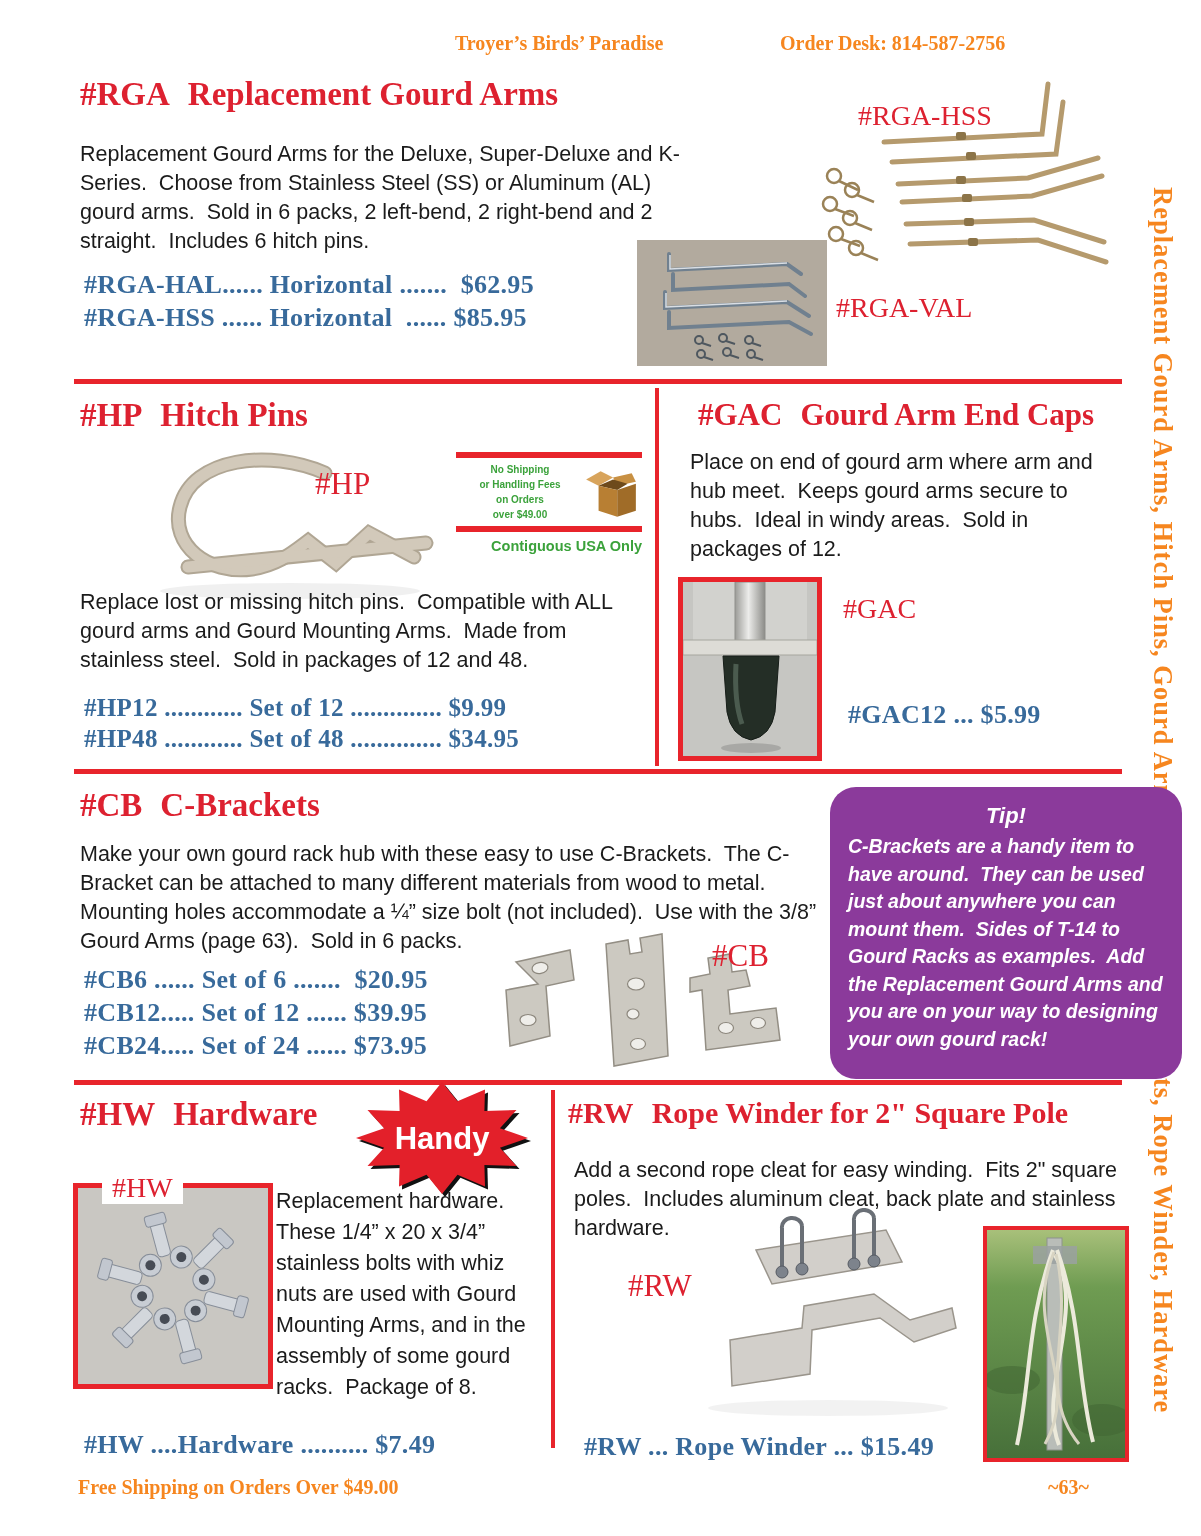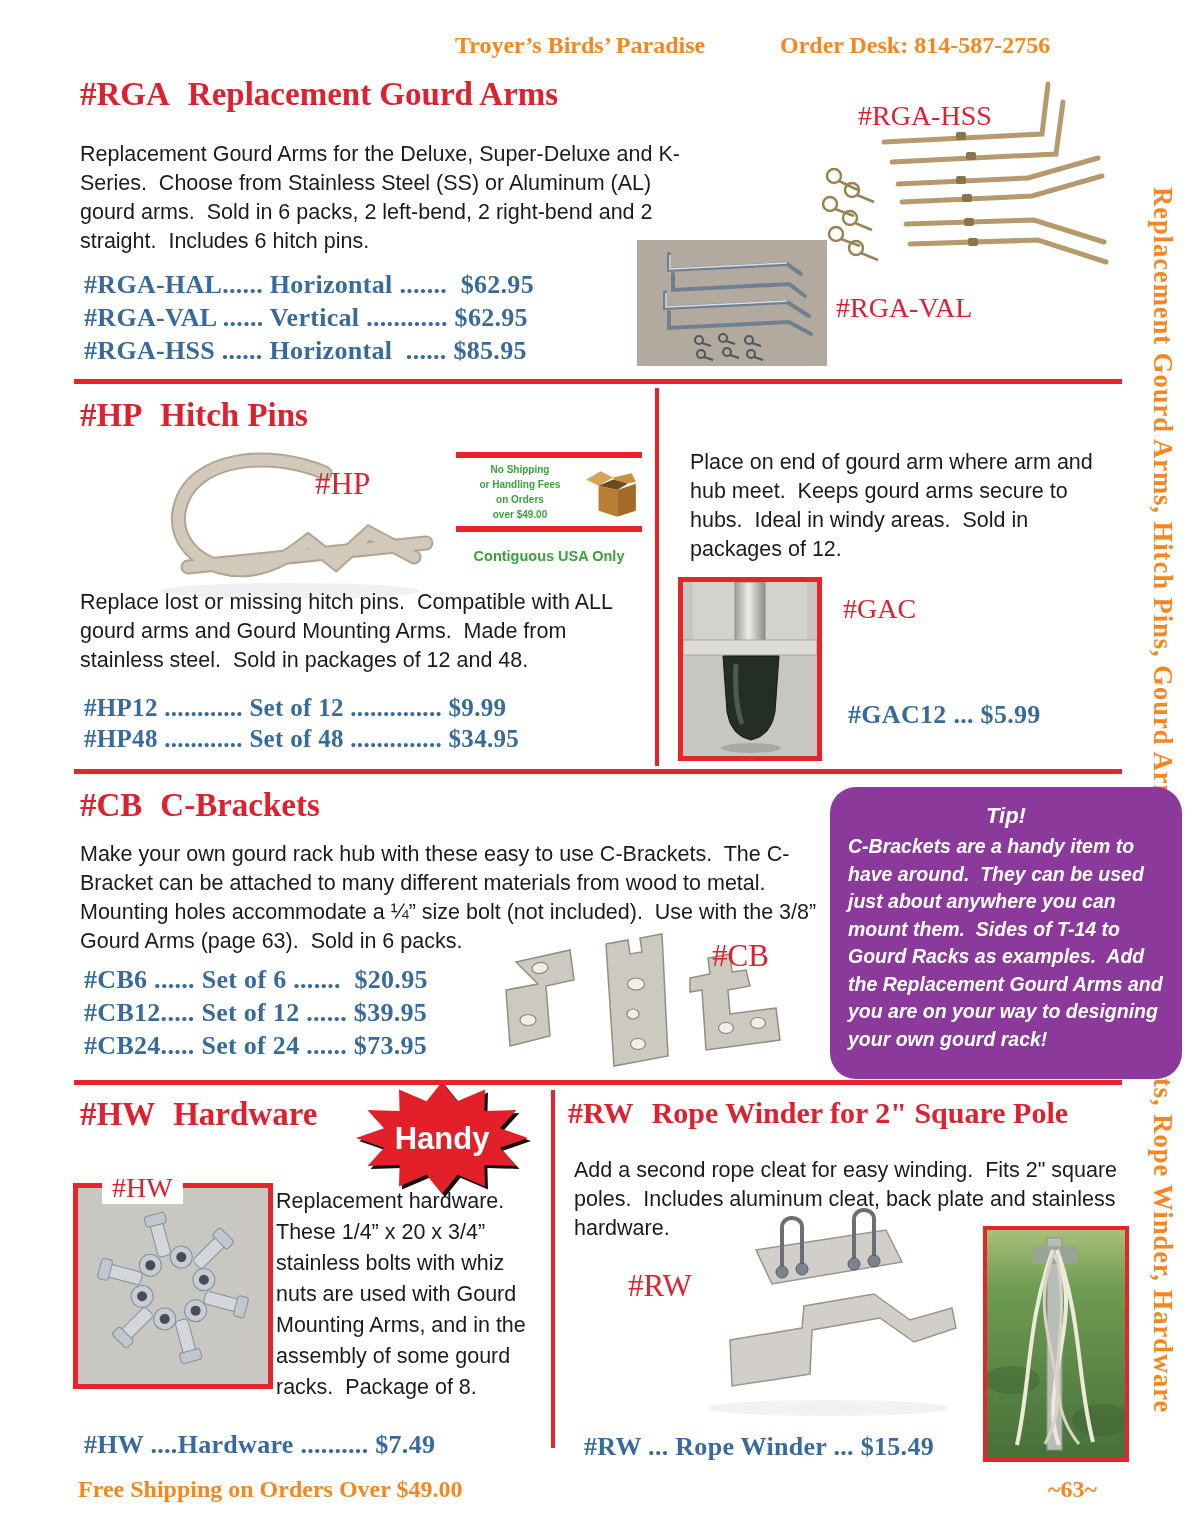--- a/index.html
+++ b/index.html
@@ -8,7 +8,7 @@
   .abs{position:absolute;}
 
   
-  .brand, .footer-text{font-family:"Liberation Serif",serif;font-weight:700;color:#F6861F;font-size:24px;}
+  .brand, .footer-text{font-family:"Liberation Serif",serif;font-weight:700;color:#F6861F;font-size:20px;}
   .sec-title{font-family:"Liberation Serif",serif;font-weight:700;color:#DD2130;font-size:33px;white-space:nowrap;}
   .sec-title .code{margin-right:18px;}
   .desc{font-size:21.5px;line-height:29px;white-space:pre-wrap;}

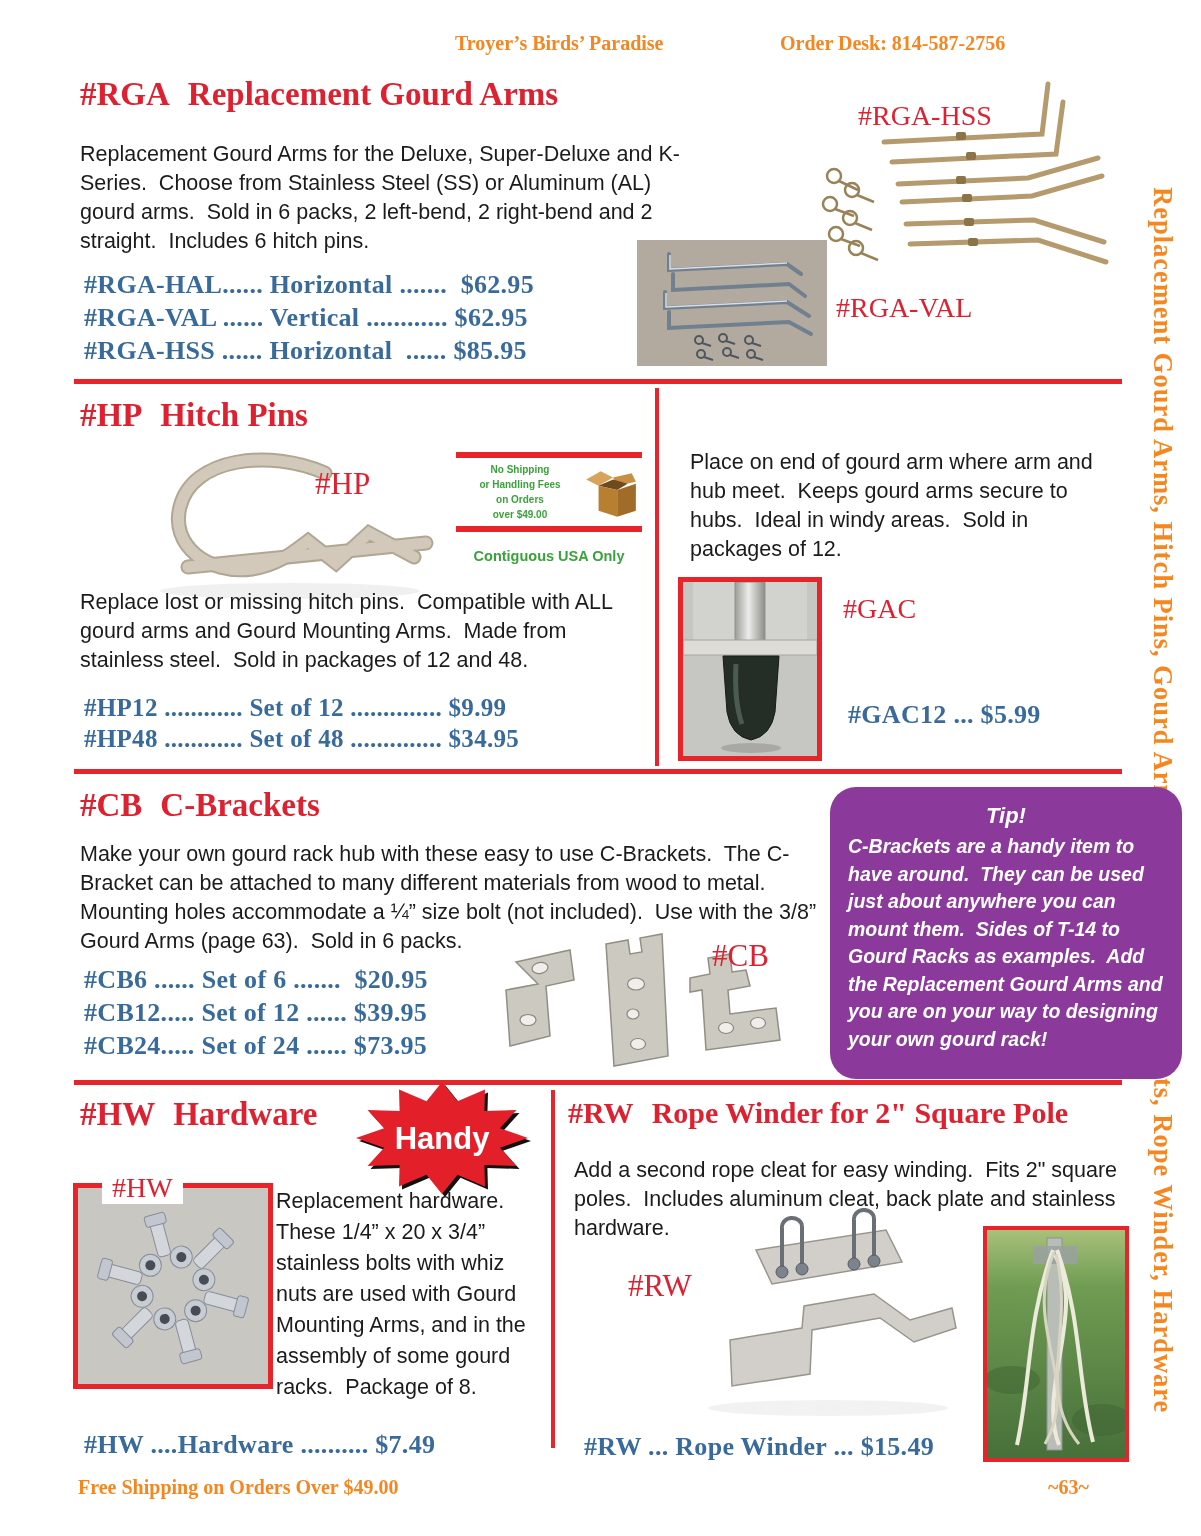--- a/index.html
+++ b/index.html
@@ -62,7 +62,6 @@
   <div class="abs desc" style="left:80px;top:140px;width:600px;">Replacement Gourd Arms for the Deluxe, Super-Deluxe and K-Series.  Choose from Stainless Steel (SS) or Aluminum (AL) gourd arms.  Sold in 6 packs, 2 left-bend, 2 right-bend and 2 straight.  Includes 6 hitch pins.</div>
   <div class="abs" style="left:84px;top:268px;">
     <div class="price">#RGA-HAL...... Horizontal .......  $62.95</div>
-    <div class="price">#RGA-VAL ...... Vertical ............ $62.95</div>
     <div class="price">#RGA-HSS ...... Horizontal  ...... $85.95</div>
   </div>
 

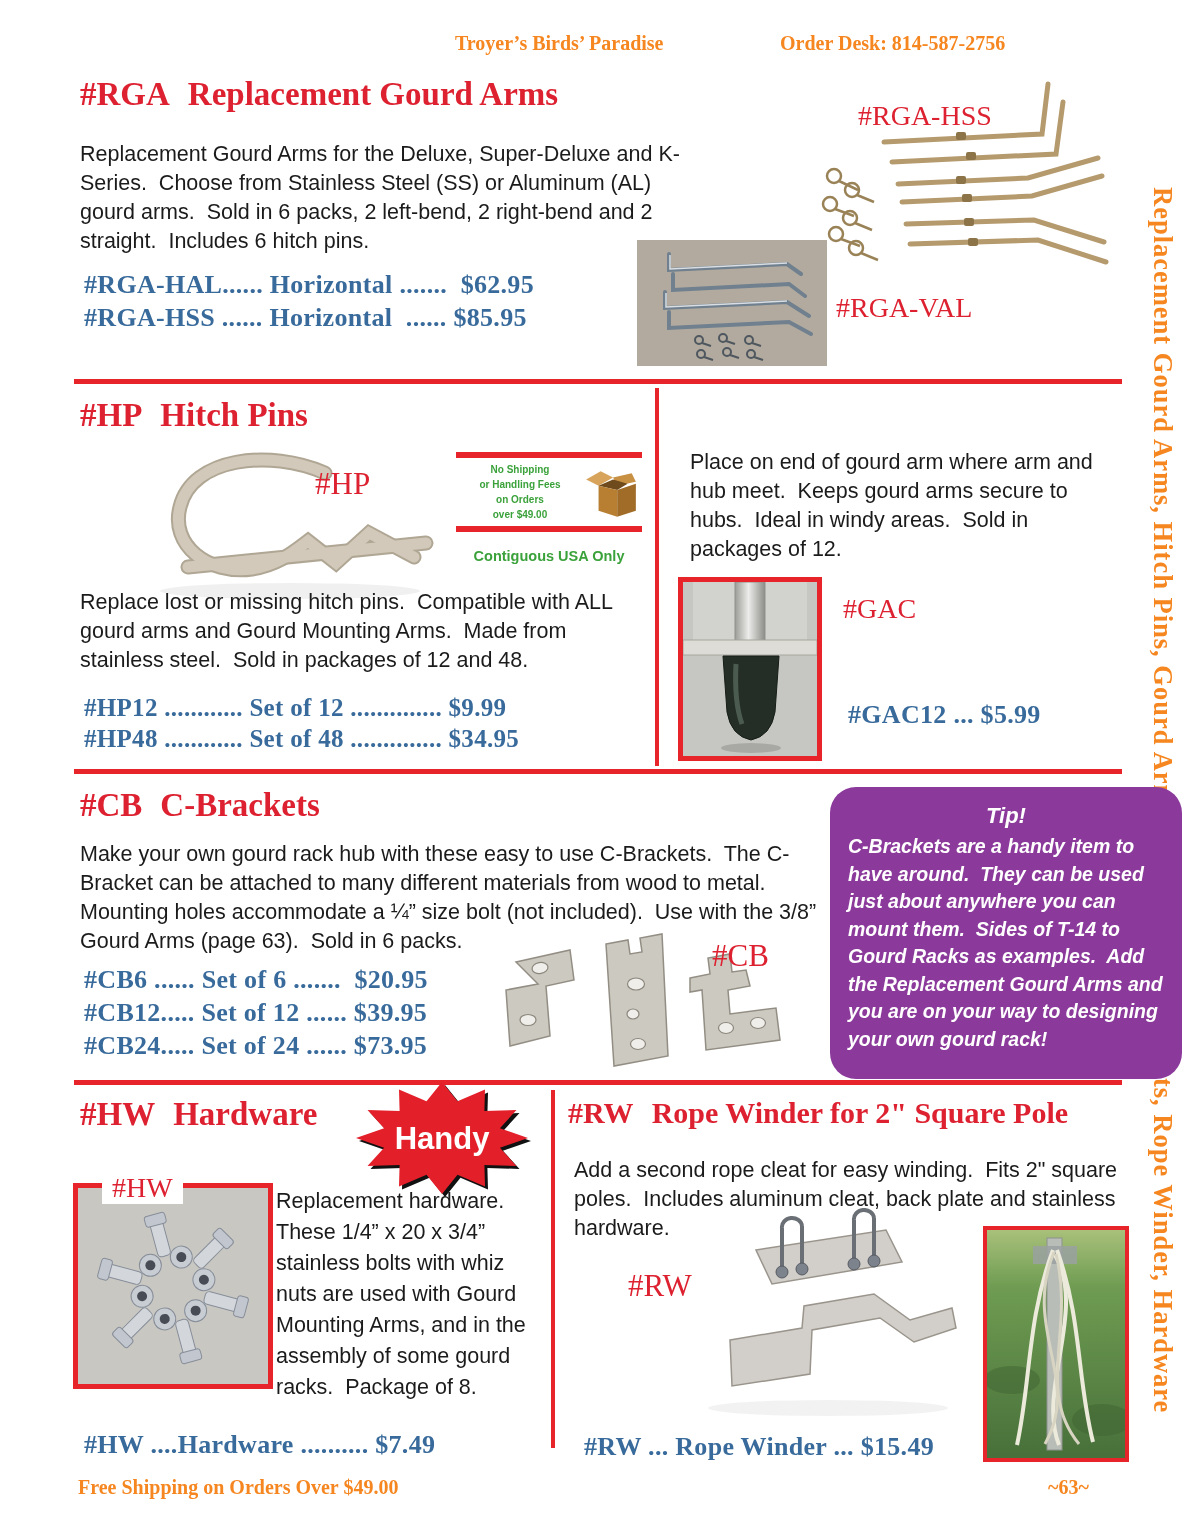--- a/index.html
+++ b/index.html
@@ -176,6 +176,9 @@
 
   <div class="abs vr" style="left:655px;top:388px;height:378px;"></div>
 
+  <div class="abs sec-title" style="left:698px;top:397px;font-size:31px;">
+    <span class="code">#GAC</span><span>Gourd Arm End Caps</span>
+  </div>
   <div class="abs desc" style="left:690px;top:448px;width:432px;">Place on end of gourd arm where arm and hub meet.  Keeps gourd arms secure to hubs.  Ideal in windy areas.  Sold in packages of 12.</div>
 
   <div class="abs photo-border-red" style="left:678px;top:577px;width:134px;height:174px;">

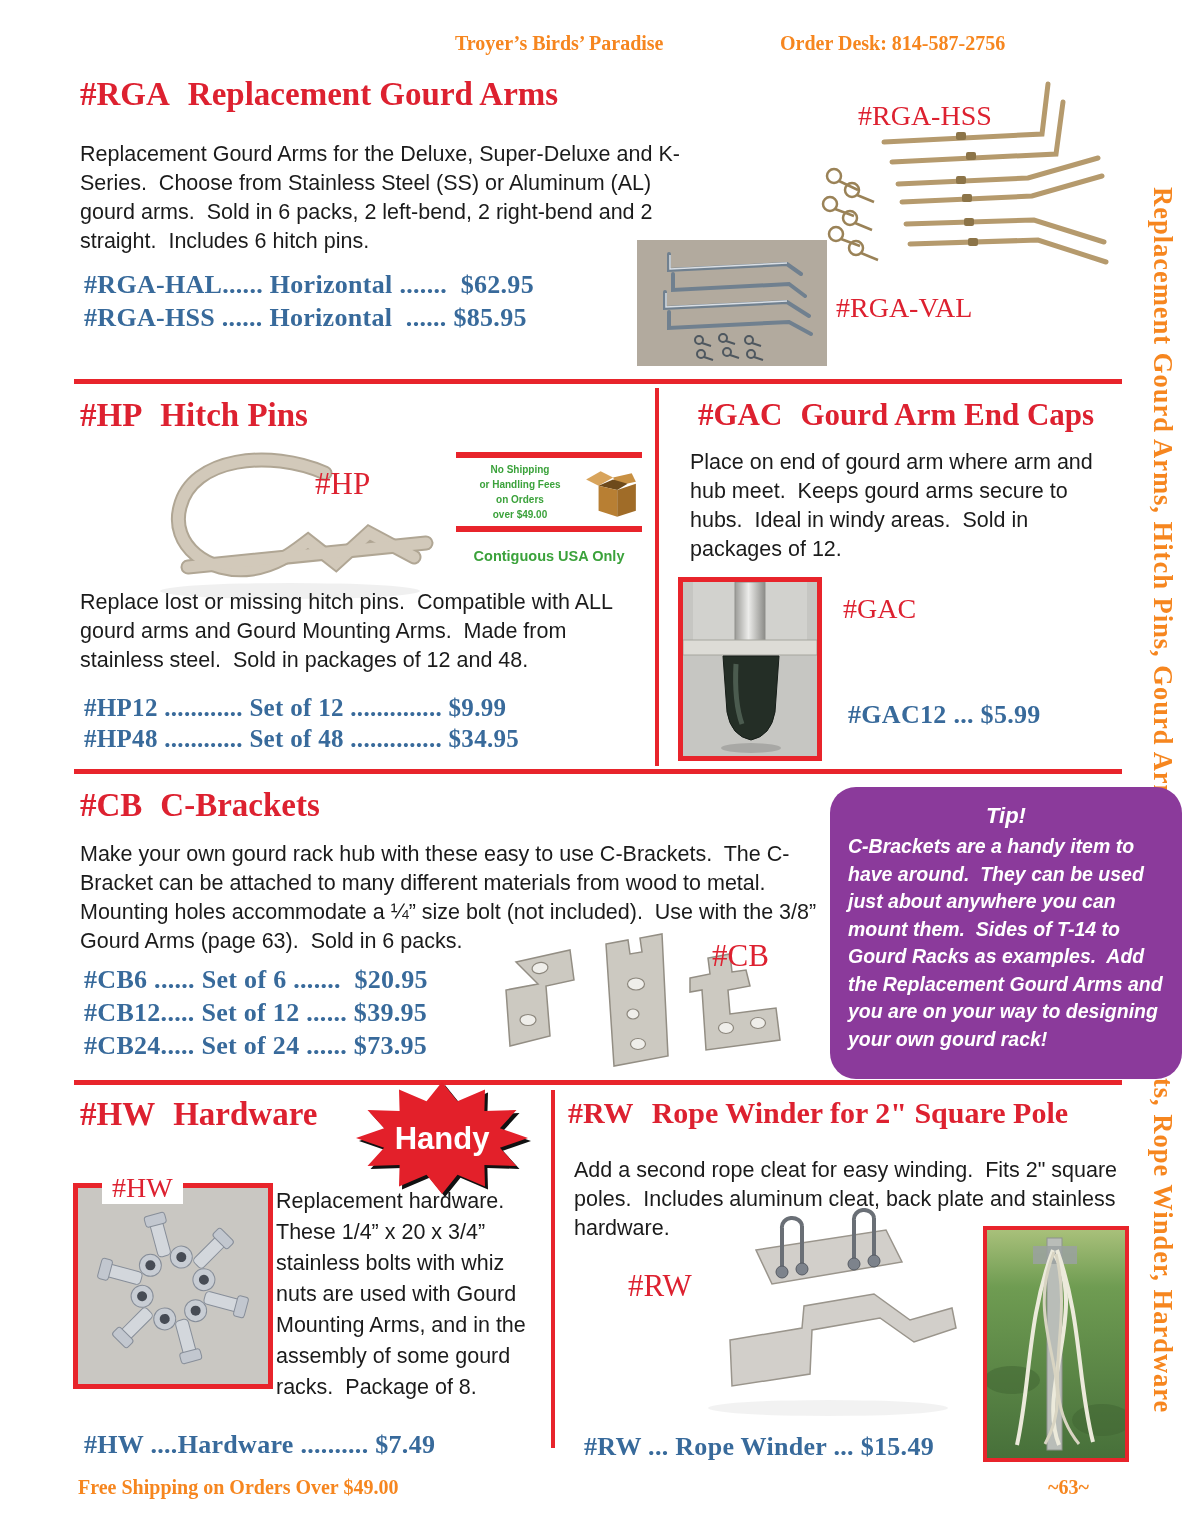--- a/index.html
+++ b/index.html
@@ -29,7 +29,7 @@
   .ship-bar{height:6px;background:#E8242B;}
   .ship-body{display:flex;align-items:center;justify-content:space-between;padding:4px 2px;}
   .ship-lines{color:#3BA23B;font-weight:700;font-size:10px;line-height:15px;text-align:center;flex:1;}
-  .ship-caption{color:#3BA23B;font-weight:700;font-size:14.5px;text-align:center;margin-top:16px;}
+  .ship-caption{color:#3BA23B;font-weight:700;font-size:14.5px;text-align:right;margin-top:6px;}
 
   
   .tip-box{background:#8B3A9B;border-radius:26px;color:#fff;padding:16px 18px;box-sizing:border-box;}

